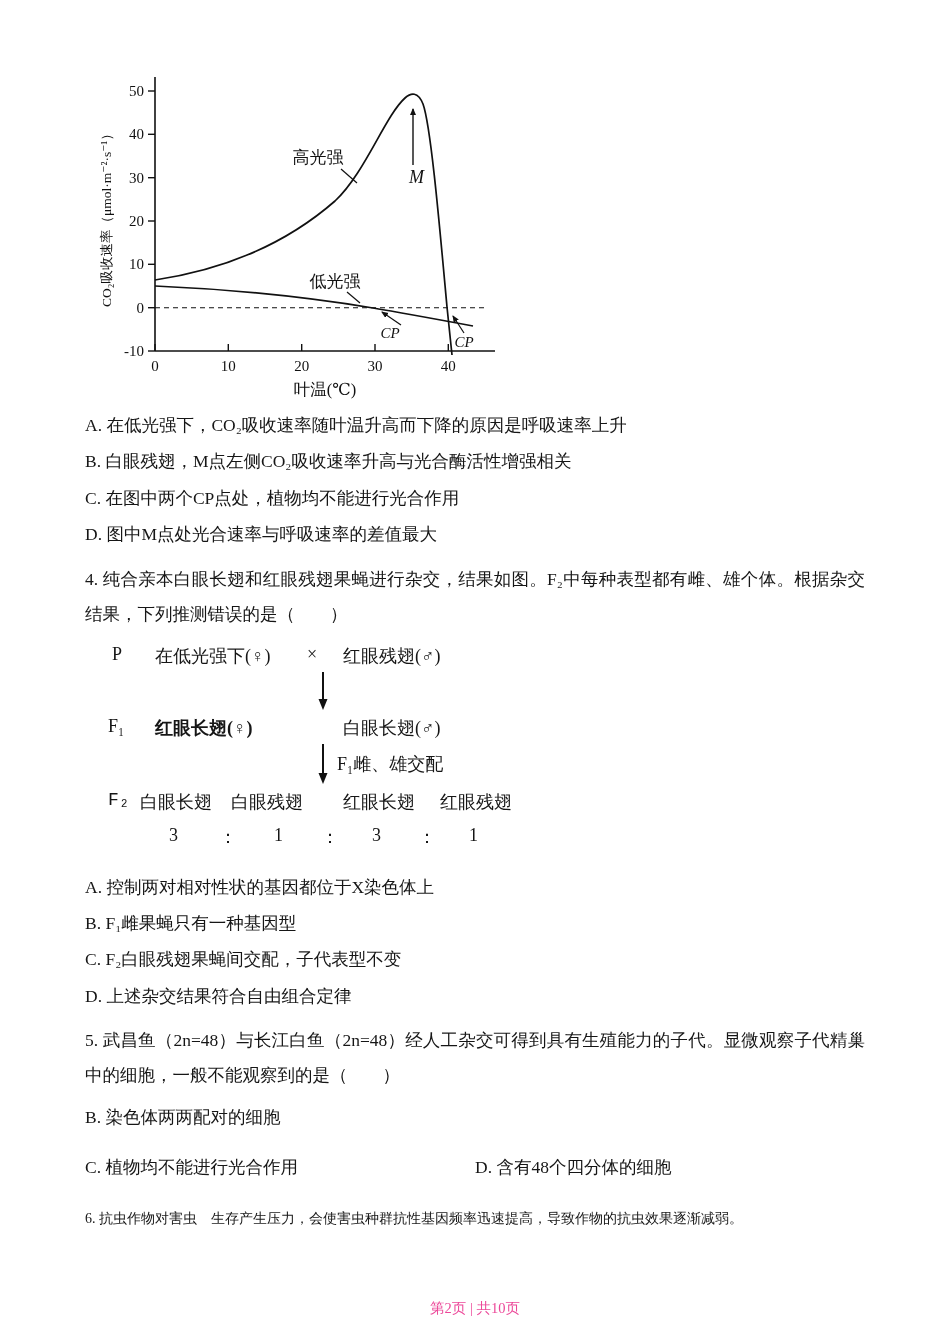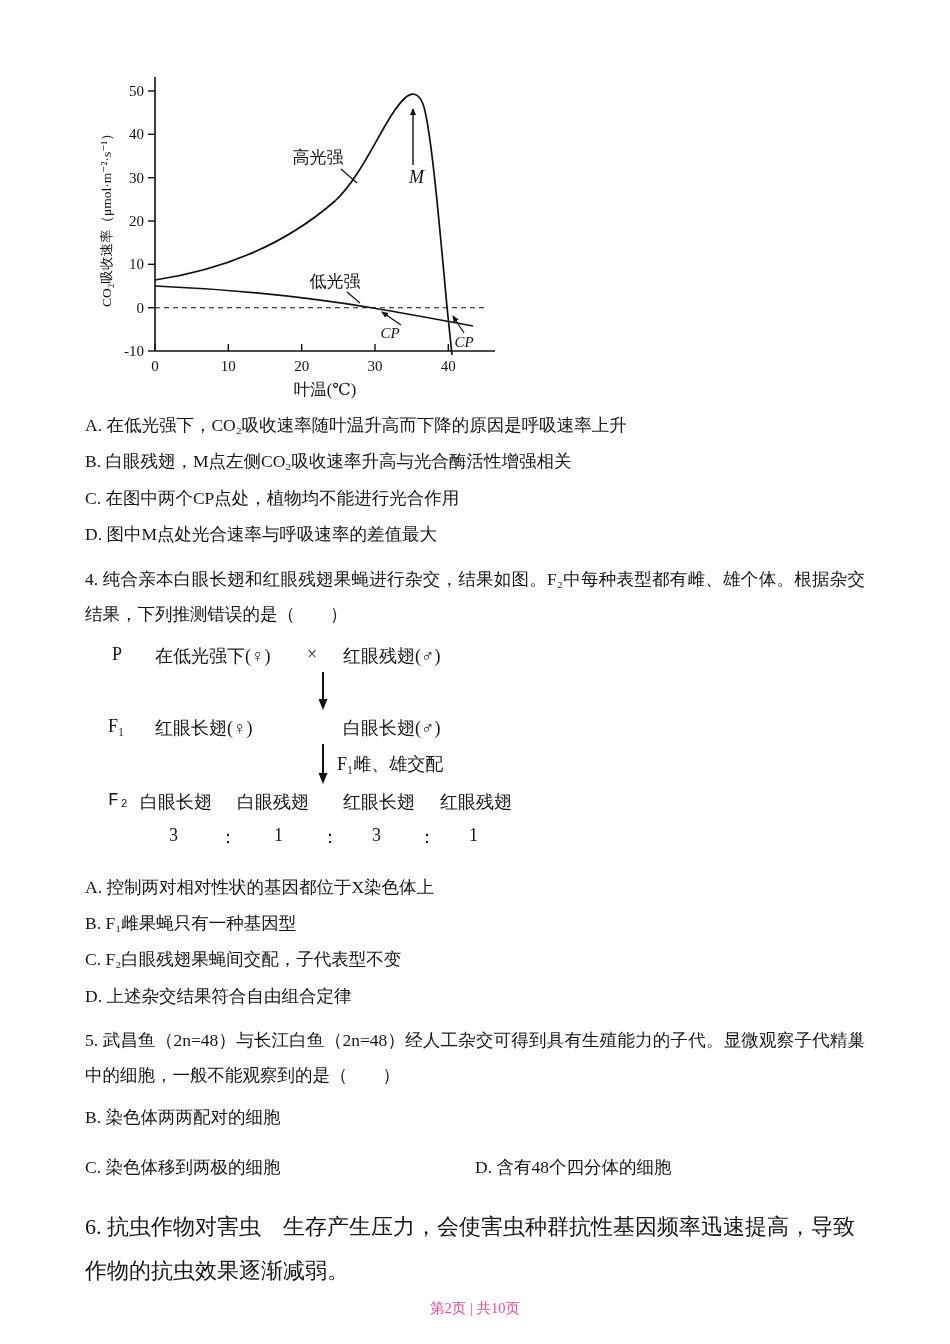--- a/index.html
+++ b/index.html
@@ -121,7 +121,7 @@
       </svg>
 
       <span style="left:13px;top:72px;">F₁</span>
-      <span style="left:60px;top:72px;">红眼长翅(♀)</span>
+      <span style="left:60px;top:72px;font-weight:bold;">红眼长翅(♀)</span>
       <span style="left:248px;top:72px;">白眼长翅(♂)</span>
 
       <svg style="left:221px;top:100px;" width="14" height="40">

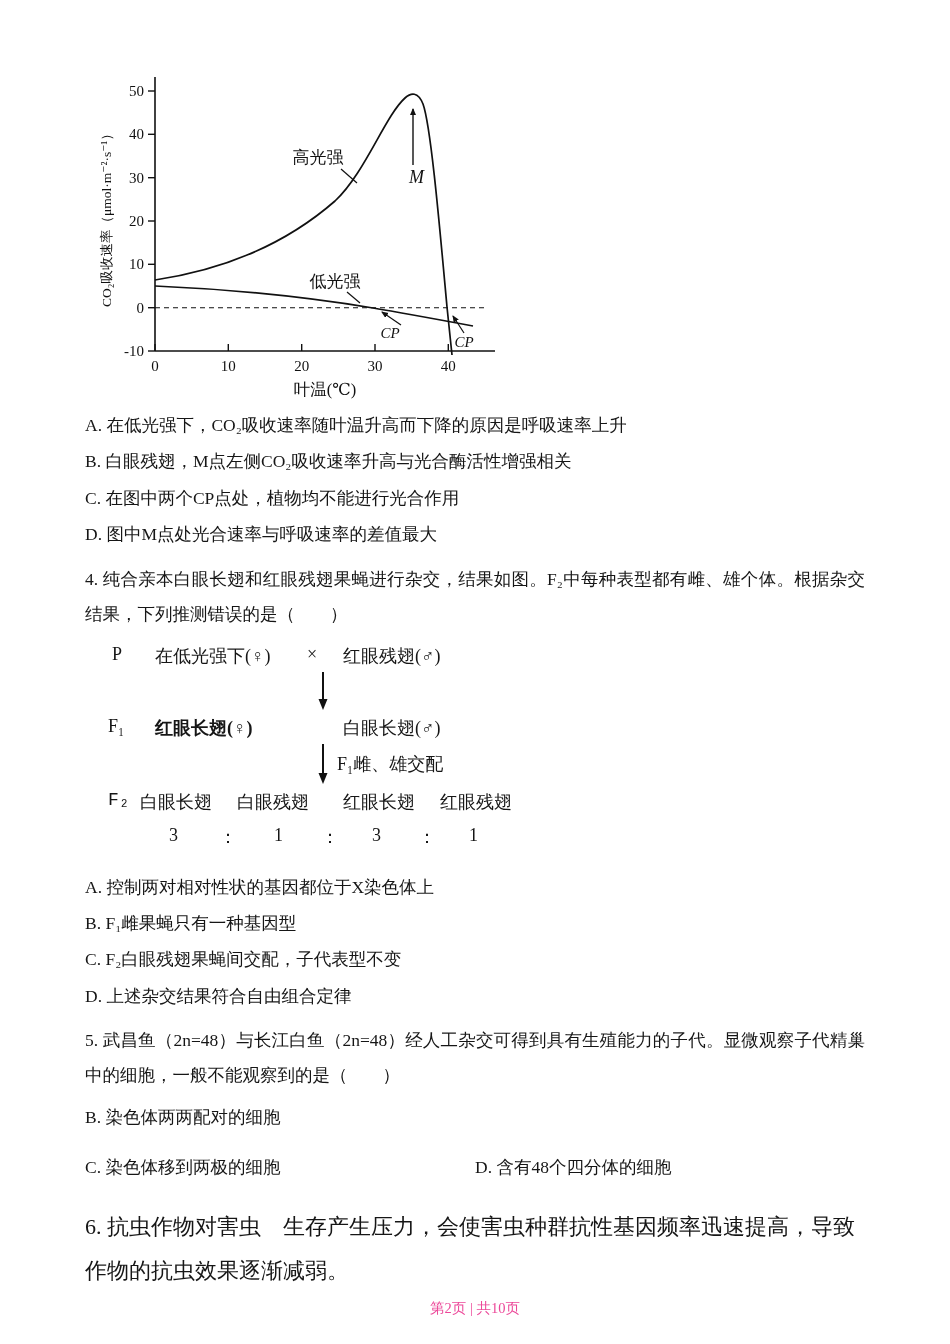--- a/index.html
+++ b/index.html
@@ -132,7 +132,7 @@
 
       <span style="left:13px;top:146px;font-family:Liberation Mono, monospace;">F₂</span>
       <span style="left:45px;top:146px;">白眼长翅</span>
-      <span style="left:142px;top:146px;text-align:center;">白眼残翅</span>
+      <span style="left:136px;top:146px;text-align:center;">白眼残翅</span>
       <span style="left:248px;top:146px;">红眼长翅</span>
       <span style="left:345px;top:146px;">红眼残翅</span>
 

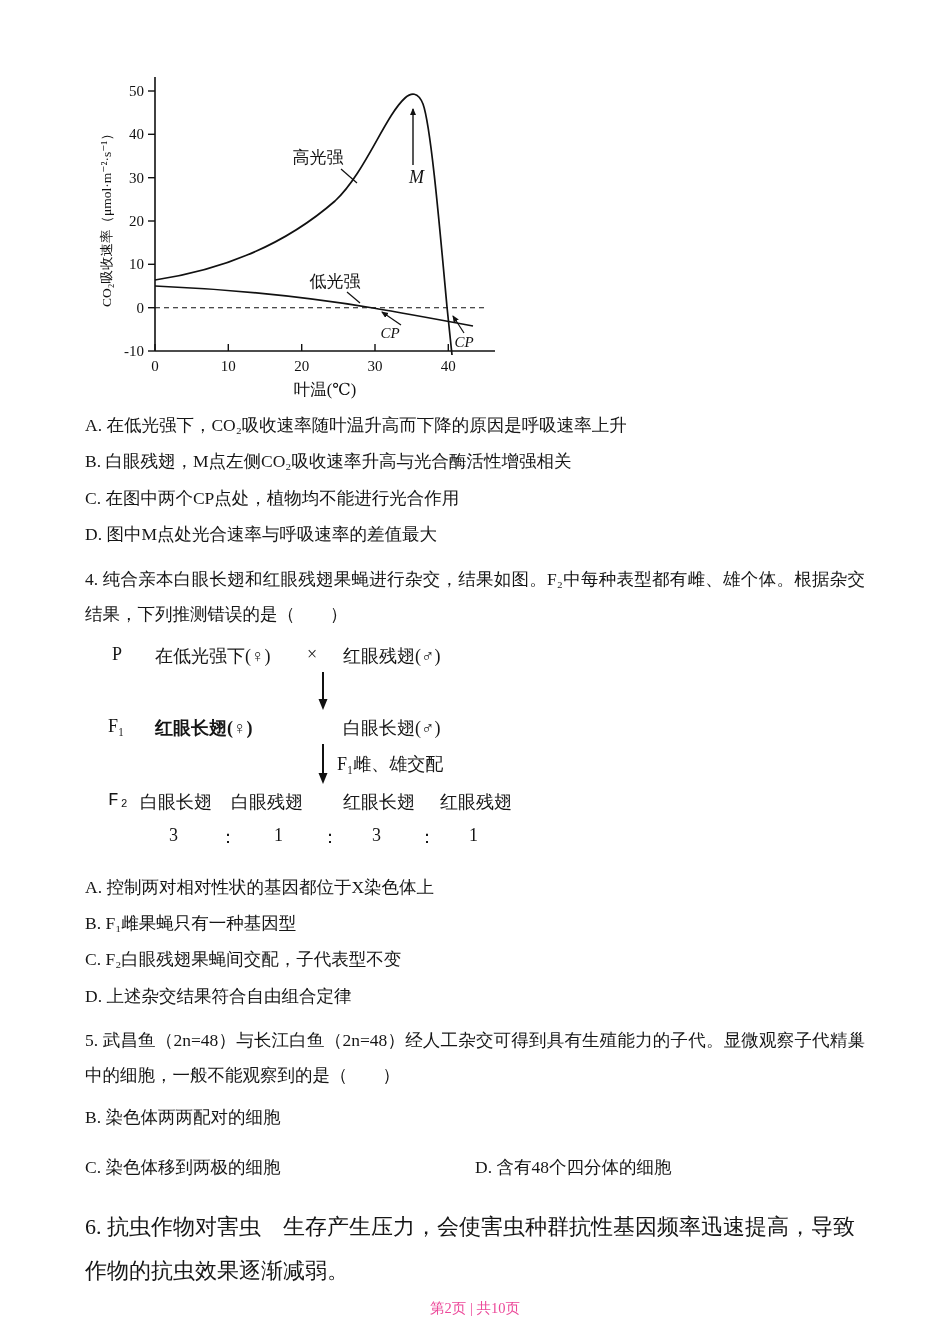--- a/index.html
+++ b/index.html
@@ -160,7 +160,7 @@
       <span>B. 染色体两两配对的细胞</span>
     </div>
     <div class="opt2col">
-      <span class="col-l">C. 染色体移到两极的细胞</span>
+      <span class="col-l">C. 植物均不能进行光合作用</span>
       <span>D. 含有48个四分体的细胞</span>
     </div>
   </div>

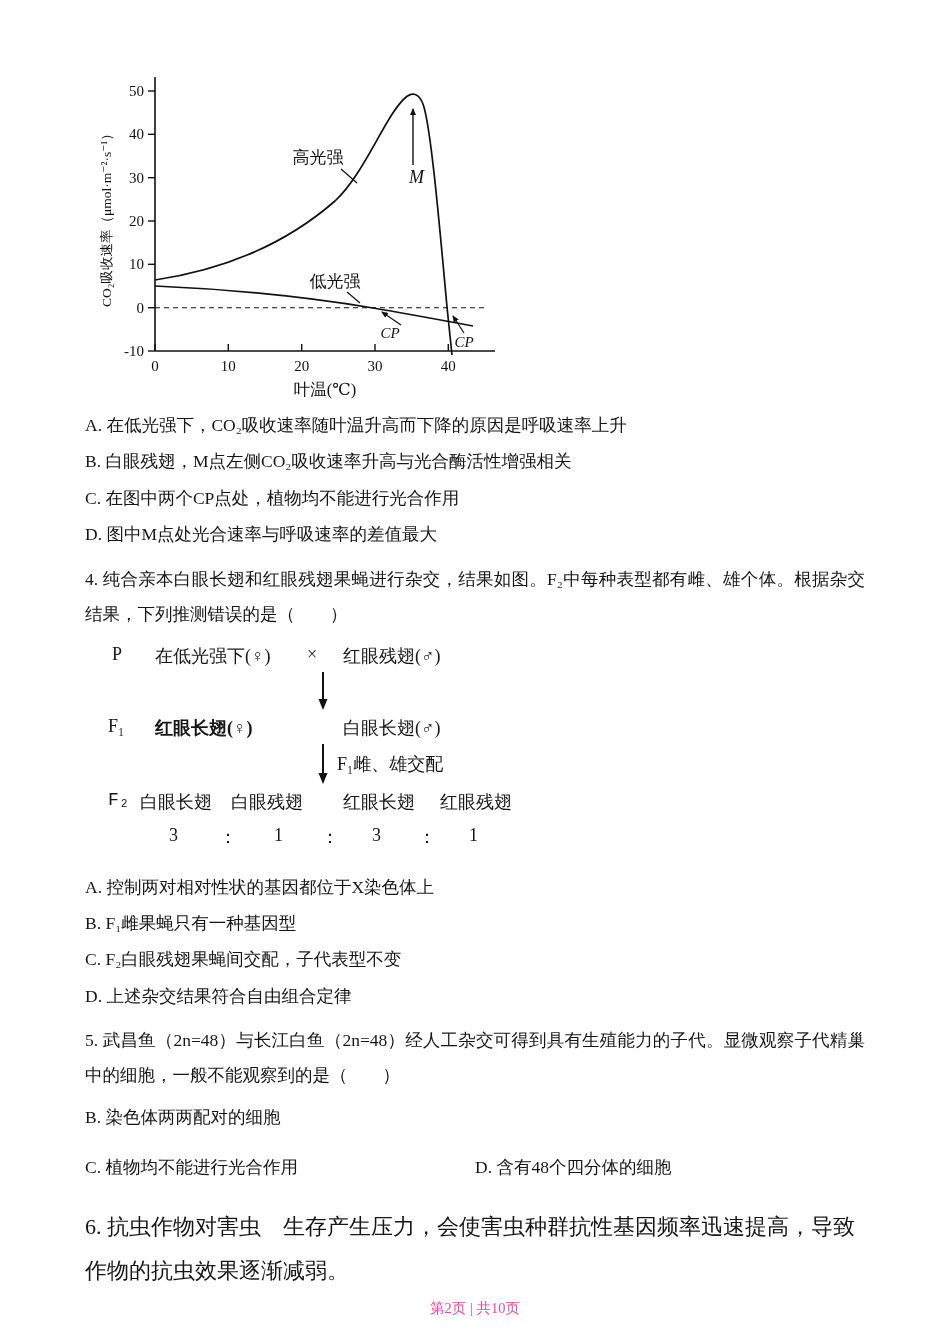--- a/index.html
+++ b/index.html
@@ -19,7 +19,7 @@
   .m-lbl{font-size:18px;font-style:italic;}
   p.option{margin:0 0 18px 0;font-size:17.5px;line-height:1.05;}
   p.stem{margin:4px 0 12px 0;font-size:17.5px;line-height:2.0;text-align:justify;}
-  p.stem-single{margin:10px 0 12px 0;font-size:22px;line-height:2.0;font-family:Liberation Serif, serif;}
+  p.stem-single{margin:10px 0 12px 0;font-size:14px;line-height:2.0;font-family:Liberation Serif, serif;}
   .cross{position:relative;width:560px;height:218px;margin:4px 0 16px 10px;font-size:18px;}
   .cross span{position:absolute;white-space:nowrap;}
   .cross svg{position:absolute;}

